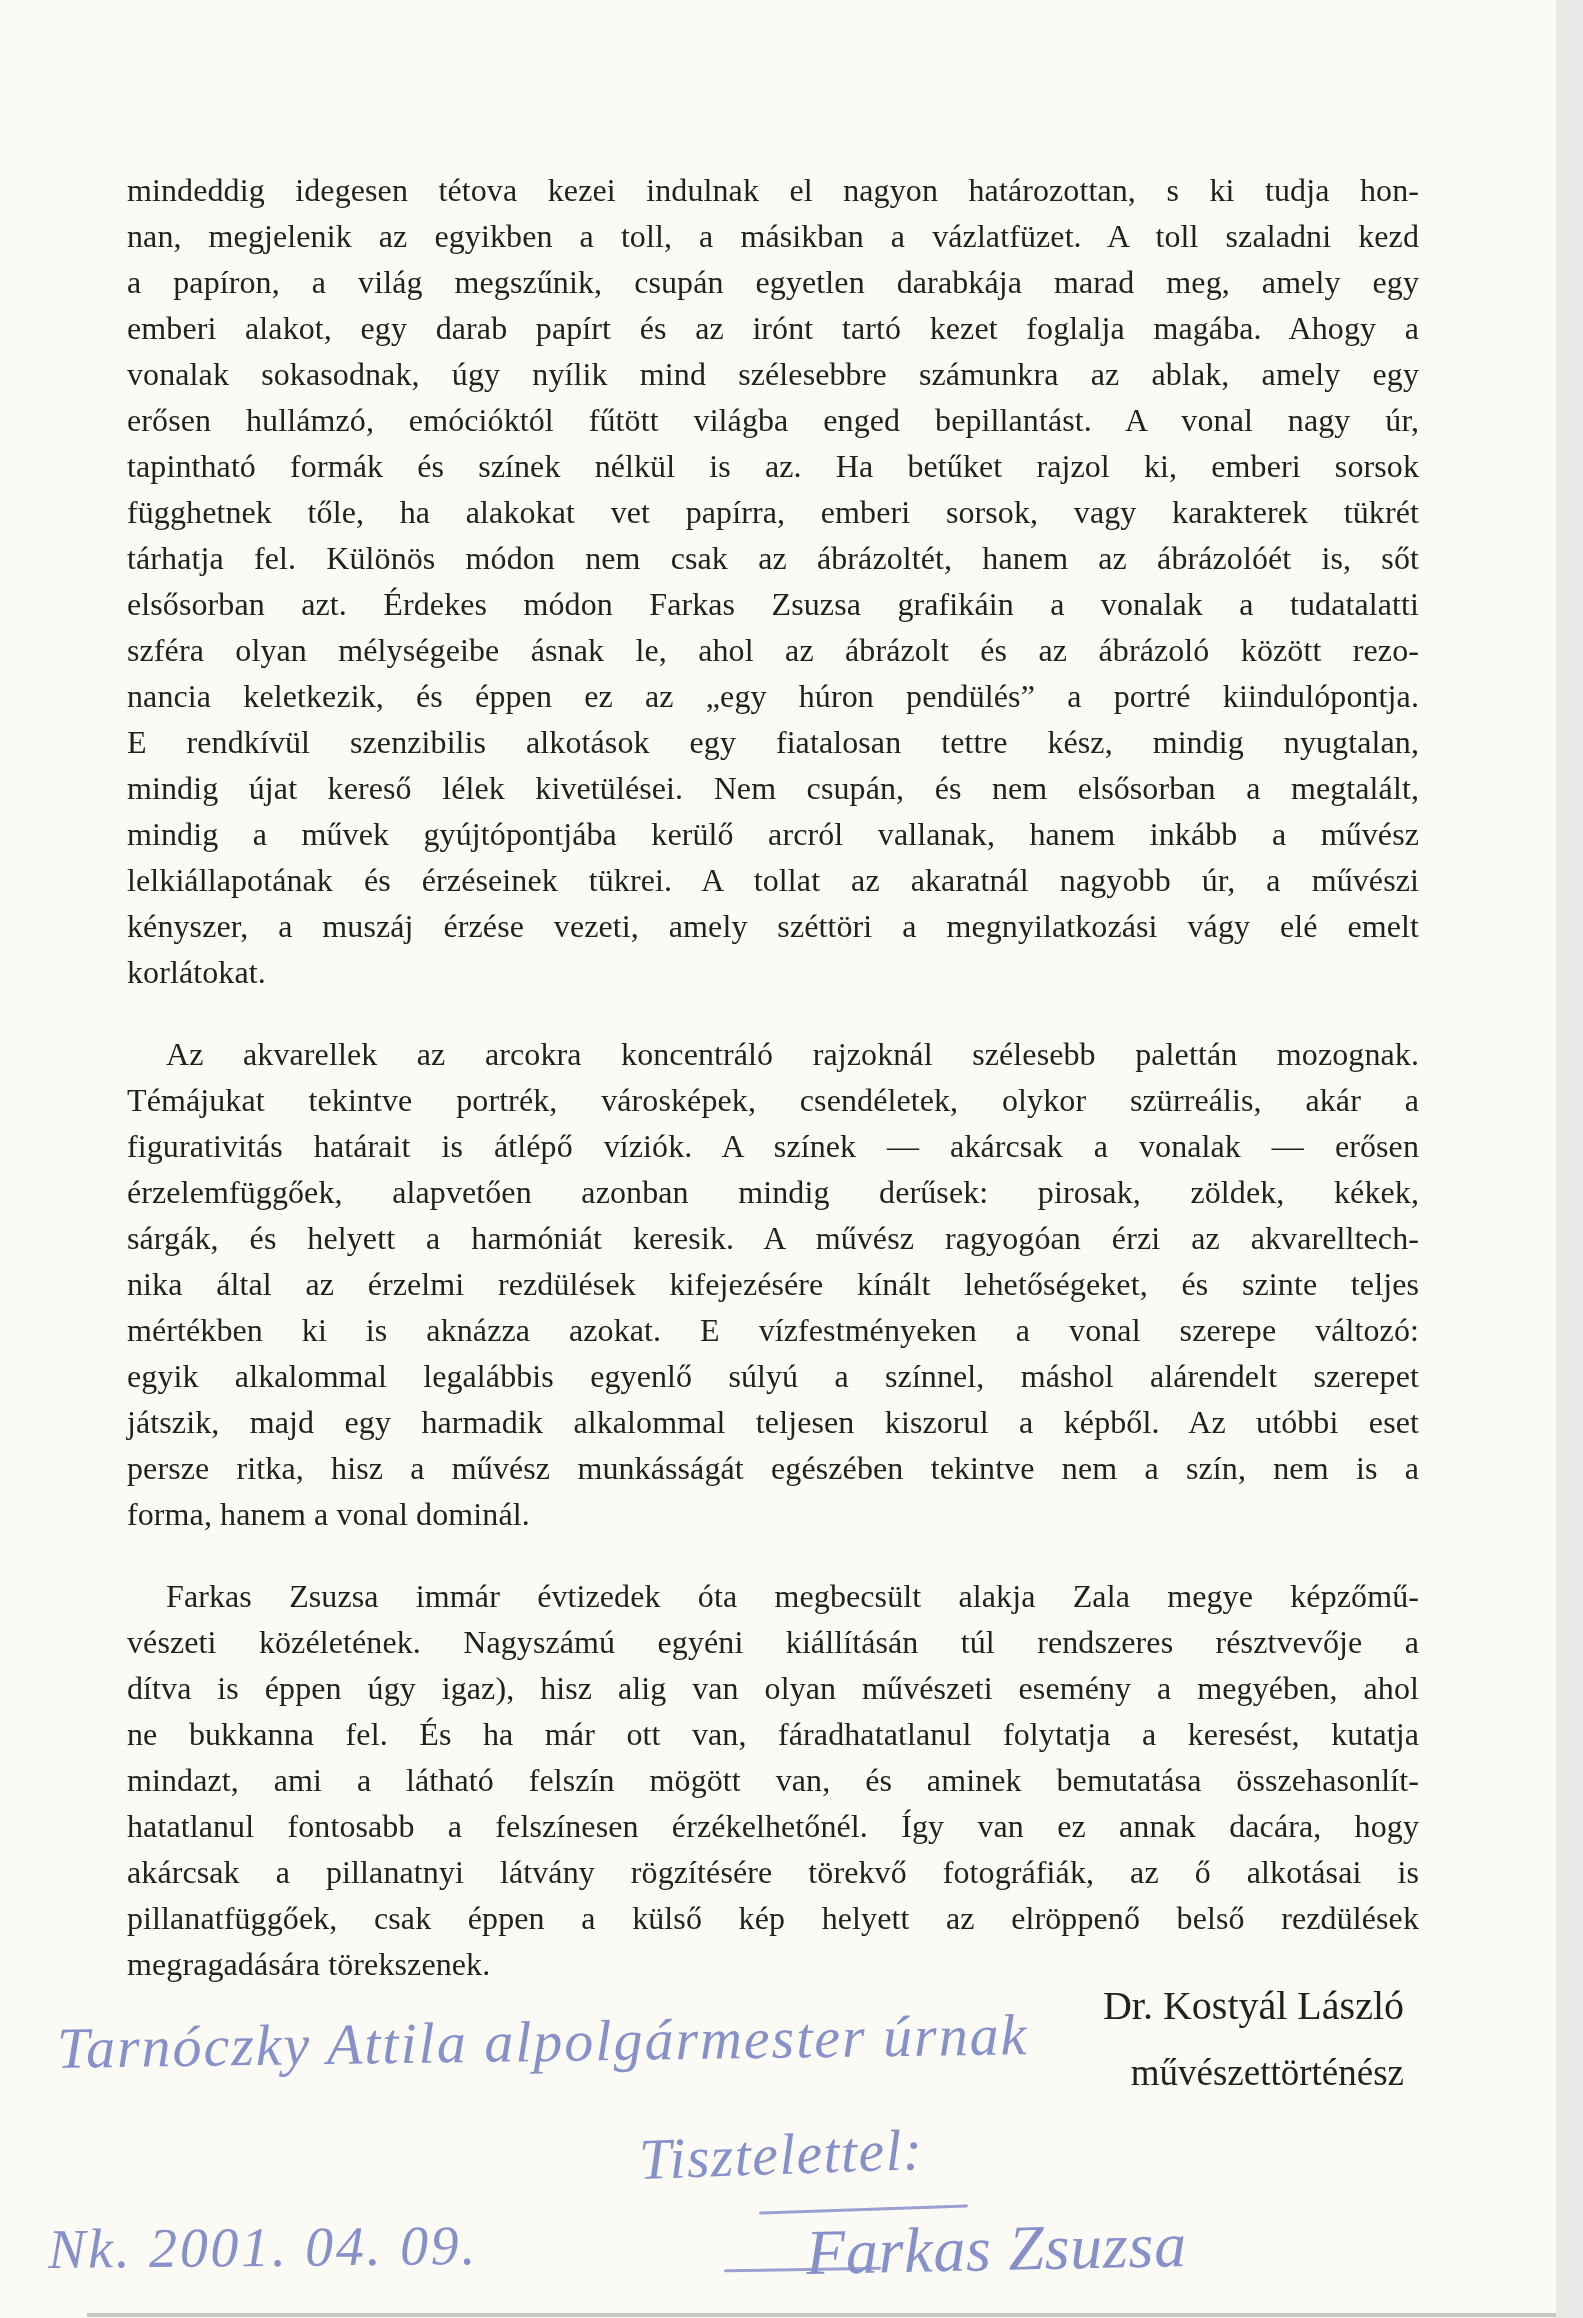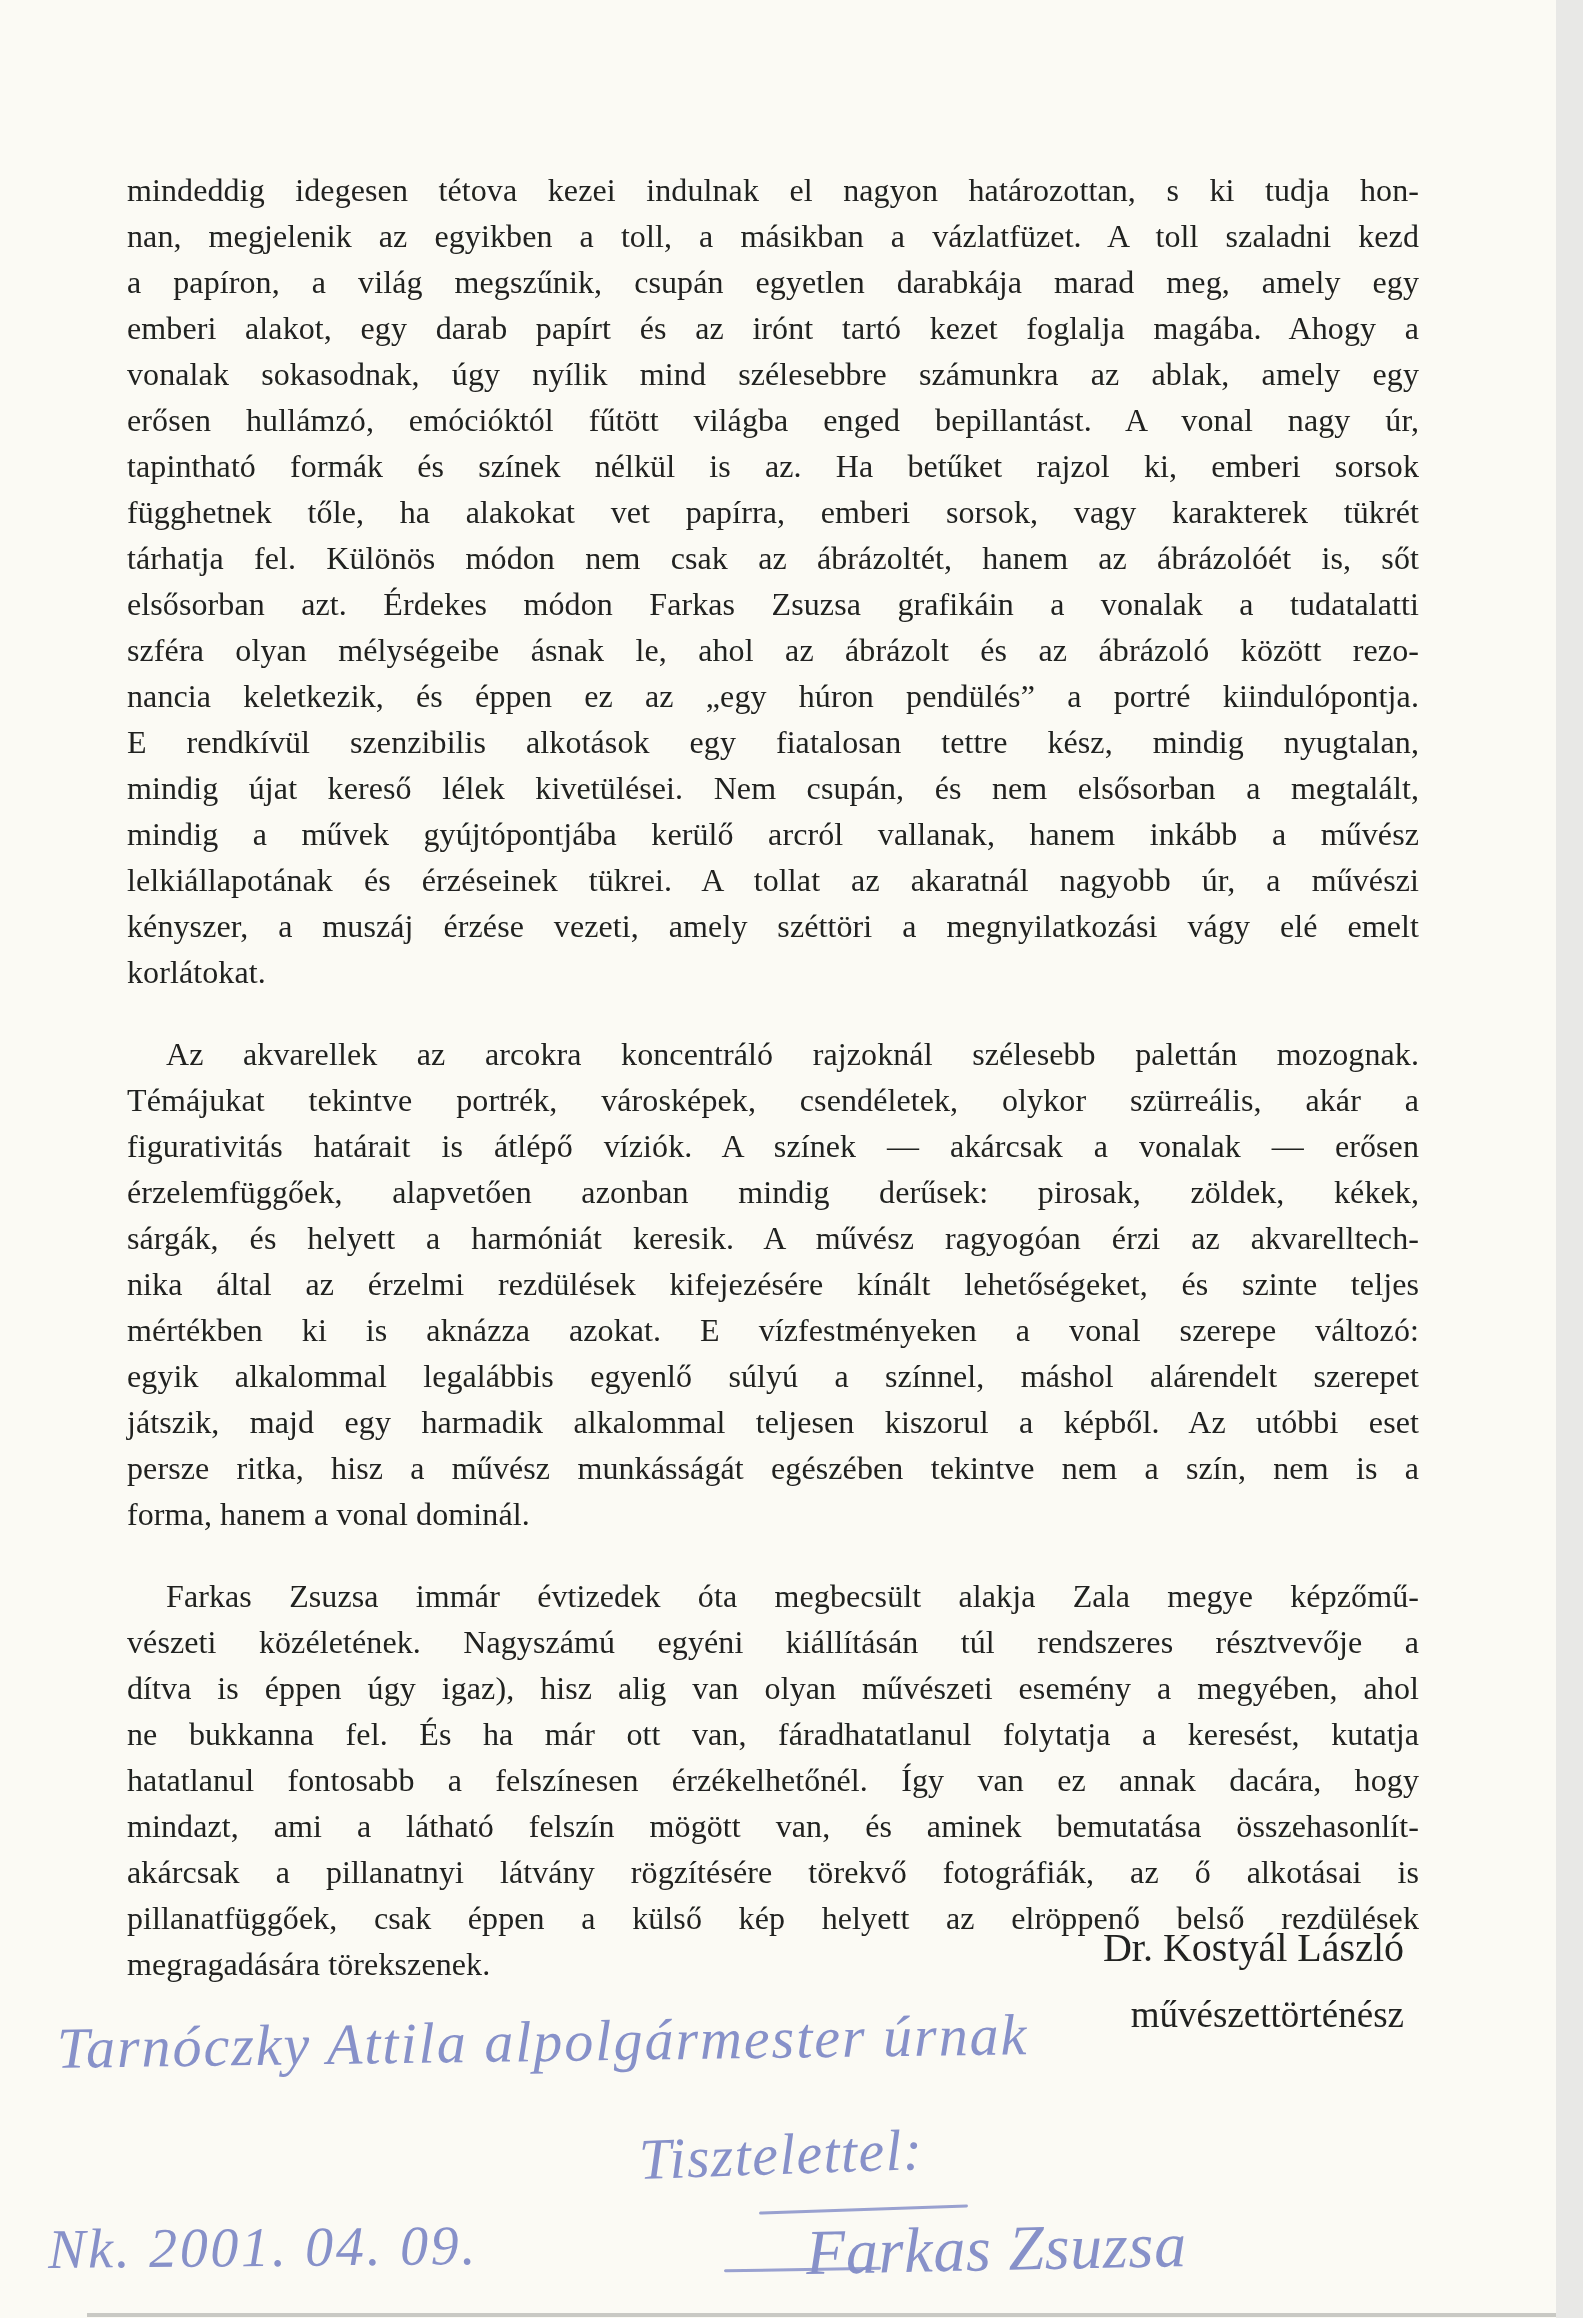--- a/index.html
+++ b/index.html
@@ -137,8 +137,8 @@
       <div class="line">vészeti közéletének. Nagyszámú egyéni kiállításán túl rendszeres résztvevője a</div>
       <div class="line">dítva is éppen úgy igaz), hisz alig van olyan művészeti esemény a megyében, ahol</div>
       <div class="line">ne bukkanna fel. És ha már ott van, fáradhatatlanul folytatja a keresést, kutatja</div>
+      <div class="line">mindazt, ami a látható felszín mögött van, és aminek bemutatása összehasonlít-</div>
       <div class="line">hatatlanul fontosabb a felszínesen érzékelhetőnél. Így van ez annak dacára, hogy</div>
-      <div class="line">mindazt, ami a látható felszín mögött van, és aminek bemutatása összehasonlít-</div>
       <div class="line">akárcsak a pillanatnyi látvány rögzítésére törekvő fotográfiák, az ő alkotásai is</div>
       <div class="line">pillanatfüggőek, csak éppen a külső kép helyett az elröppenő belső rezdülések</div>
       <div class="line last">megragadására törekszenek.</div>

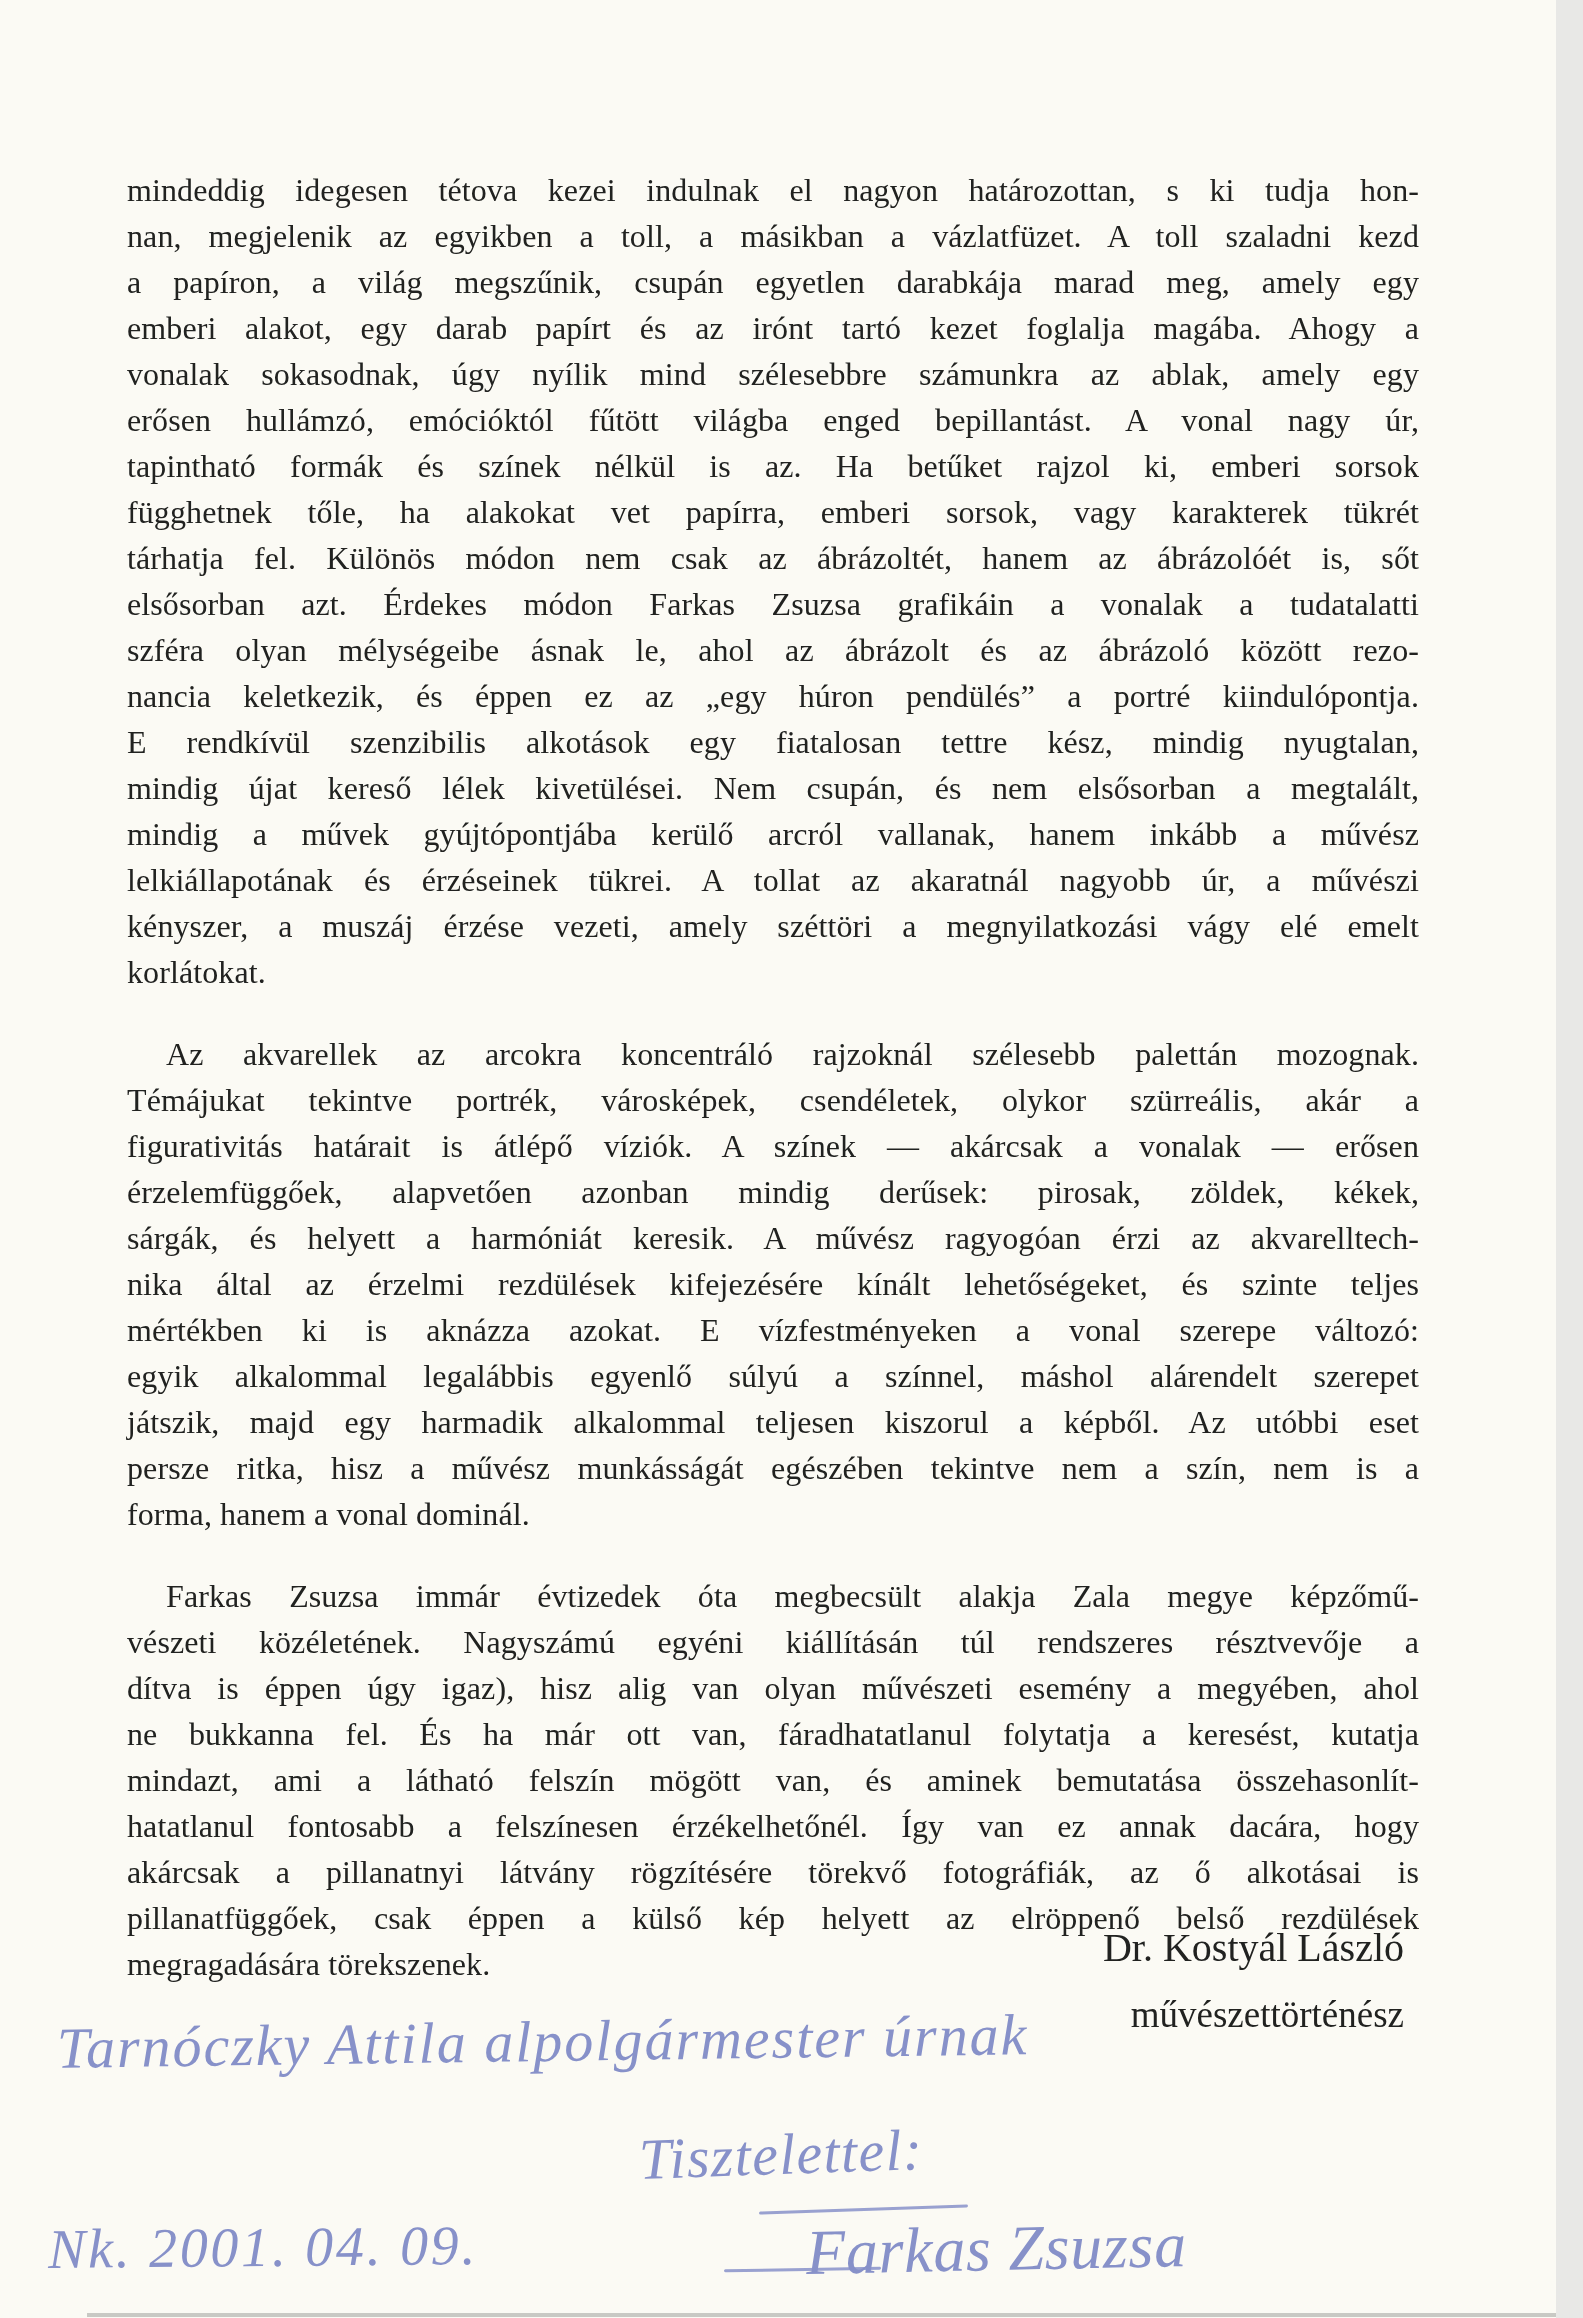--- a/index.html
+++ b/index.html
@@ -34,7 +34,7 @@
   .closing {
     position: absolute;
     left: 1063px;
-    top: 1914px;
+    top: 1972px;
     width: 341px;
     text-align: right;
     color: #212220;

